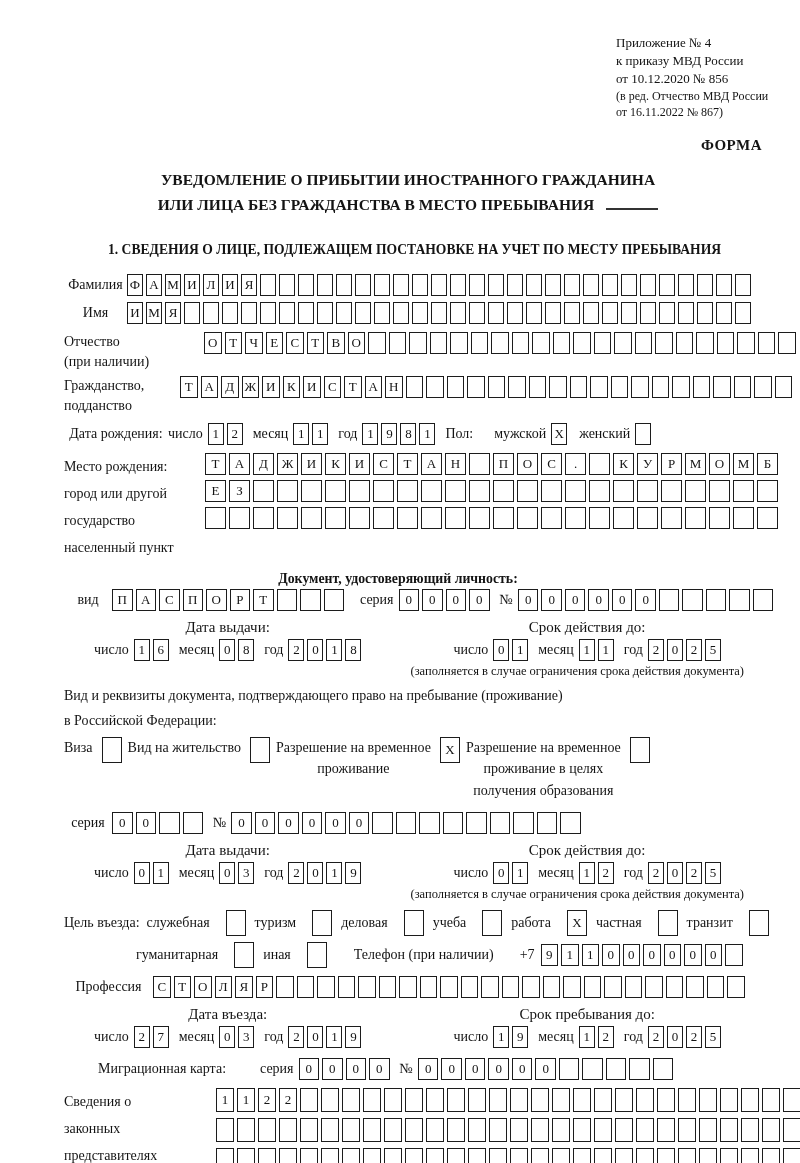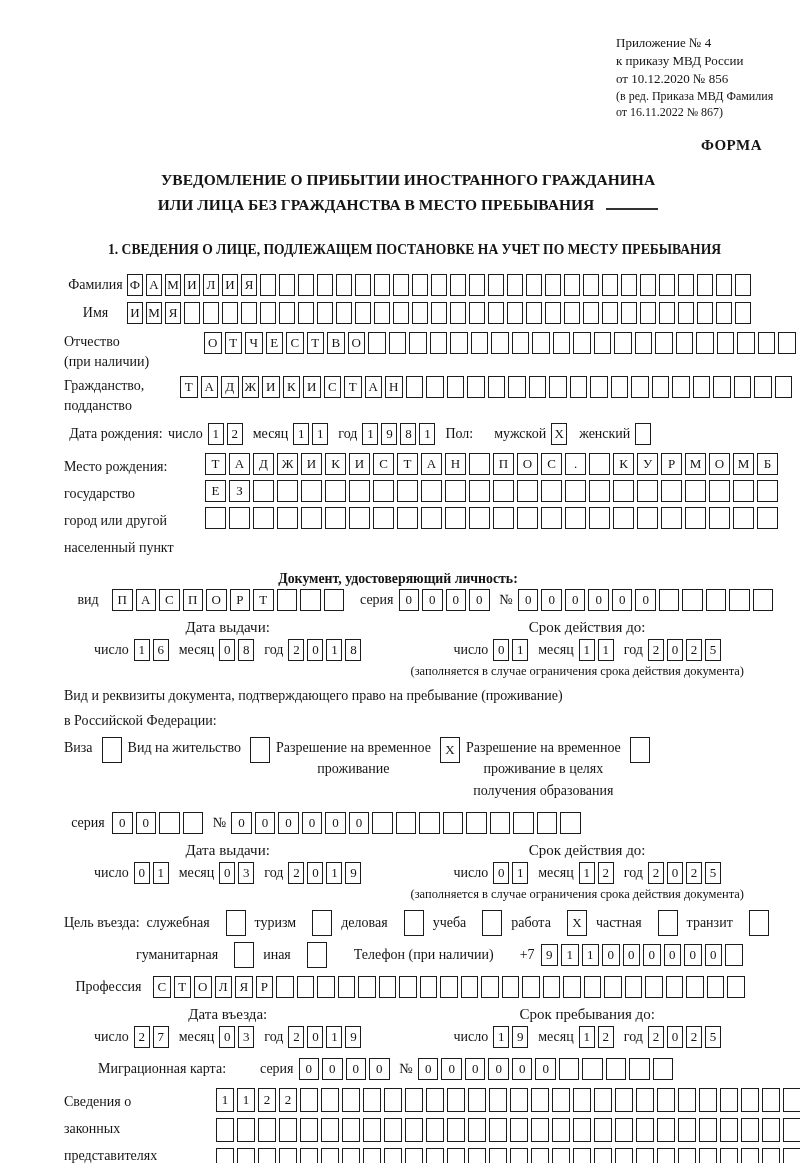--- a/index.html
+++ b/index.html
@@ -58,7 +58,7 @@
     <div>Приложение № 4</div>
     <div>к приказу МВД России</div>
     <div>от 10.12.2020 № 856</div>
-    <div class="small">(в ред. Приказа МВД Фамилия</div>
+    <div class="small">(в ред. Отчество МВД России</div>
     <div class="small">от 16.11.2022 № 867)</div>
   </div>
 

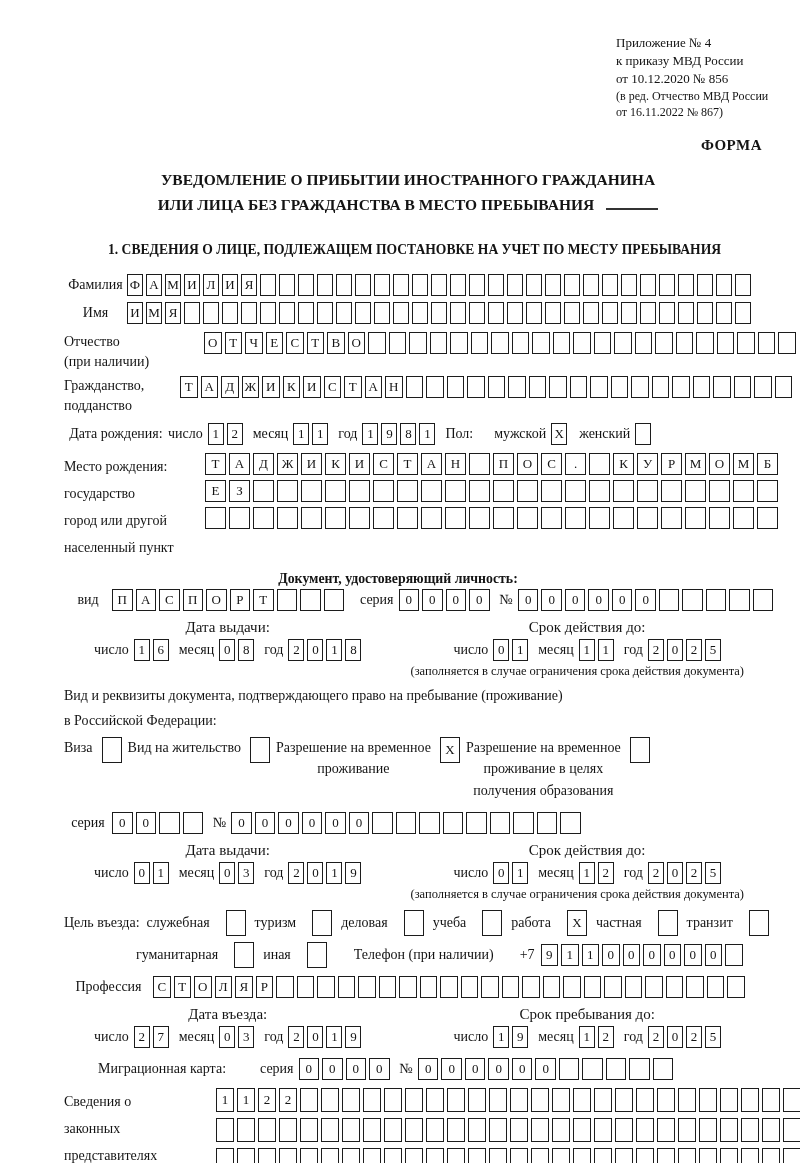--- a/index.html
+++ b/index.html
@@ -259,8 +259,8 @@
   <div class="frow" style="margin-top:8px;">
     <div class="lblcol" style="width:141px;">
       <div>Место рождения:</div>
+      <div>город или другой</div>
       <div>государство</div>
-      <div>город или другой</div>
       <div>населенный пункт</div>
     </div>
     <div class="colstack">

